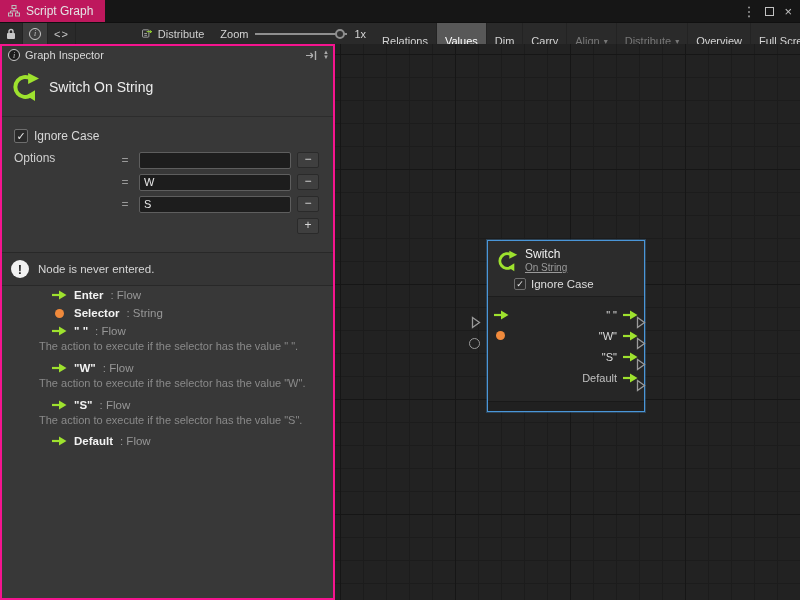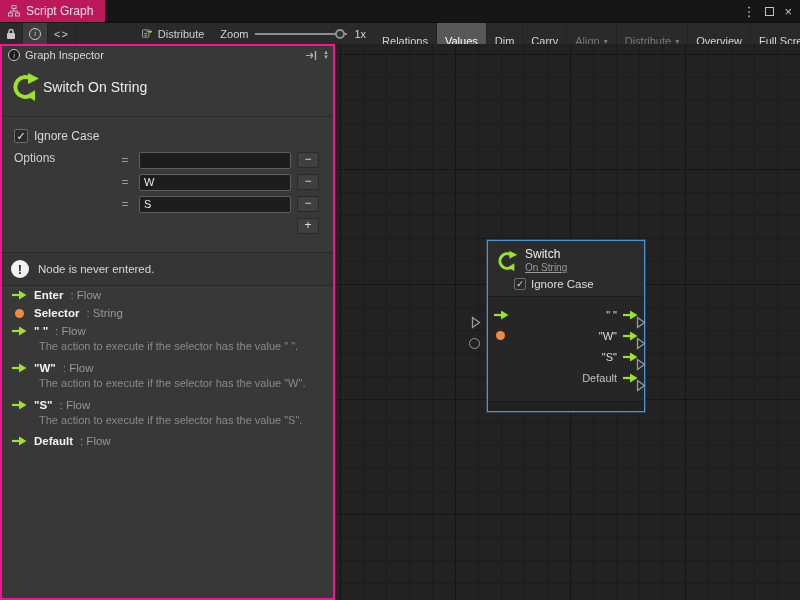--- a/index.html
+++ b/index.html
@@ -48,7 +48,7 @@
   .insp-header { height:18px; display:flex; align-items:center; gap:5px; padding:0 4px 0 6px; font-size:11px; color:#d8d8d8; }
   .insp-header-fill { flex:1; }
   .spinners { display:flex; flex-direction:column; line-height:5px; font-size:6px; color:#aaa; text-align:center; }
-  .insp-title { display:flex; align-items:center; gap:3px; padding:8px 8px 14px 8px; border-bottom:1px solid #2c2c2c; }
+  .insp-title { display:flex; align-items:center; gap:9px; padding:8px 8px 14px 8px; border-bottom:1px solid #2c2c2c; }
   .insp-title .t { font-size:14px; color:#ececec; }
   .insp-body { flex:1; overflow:hidden; padding-top:8px; }
 

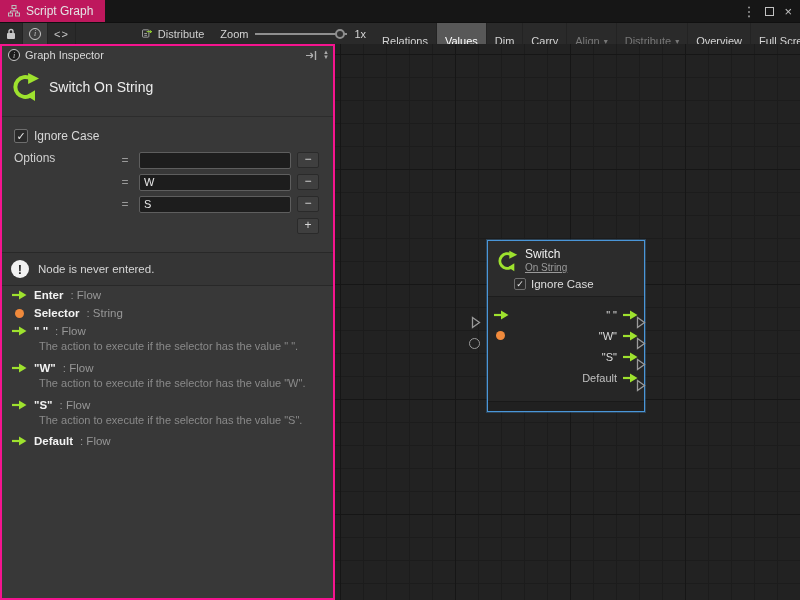--- a/index.html
+++ b/index.html
@@ -71,7 +71,7 @@
 
   .section-h { padding:6px 10px 4px 10px; margin-top:8px; font-size:12.5px; color:#d6d6d6; }
   .section-h.bordered { border-top:1px solid #2c2c2c; margin-top:10px; padding-top:8px; }
-  .port-row { display:flex; align-items:center; gap:7px; padding:3px 10px; }
+  .port-row { display:flex; align-items:center; gap:7px; padding:3px 10px;margin-left:40px; }
   .pname { color:#f2f2f2; font-weight:bold; font-size:11.5px; }
   .ptype { color:#979797; font-size:11.5px; }
   .pdesc { padding:0 10px 5px 37px; color:#8a8a8a; font-size:11px; line-height:1.25; }

